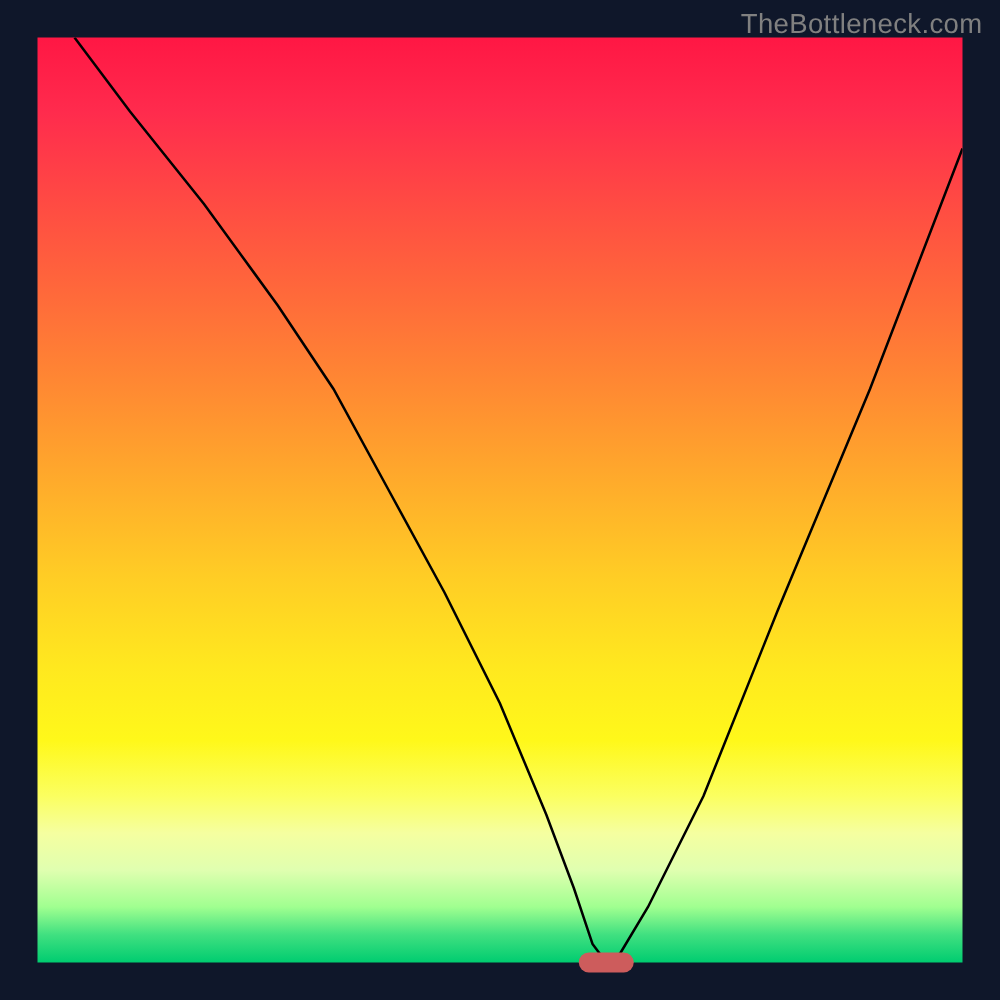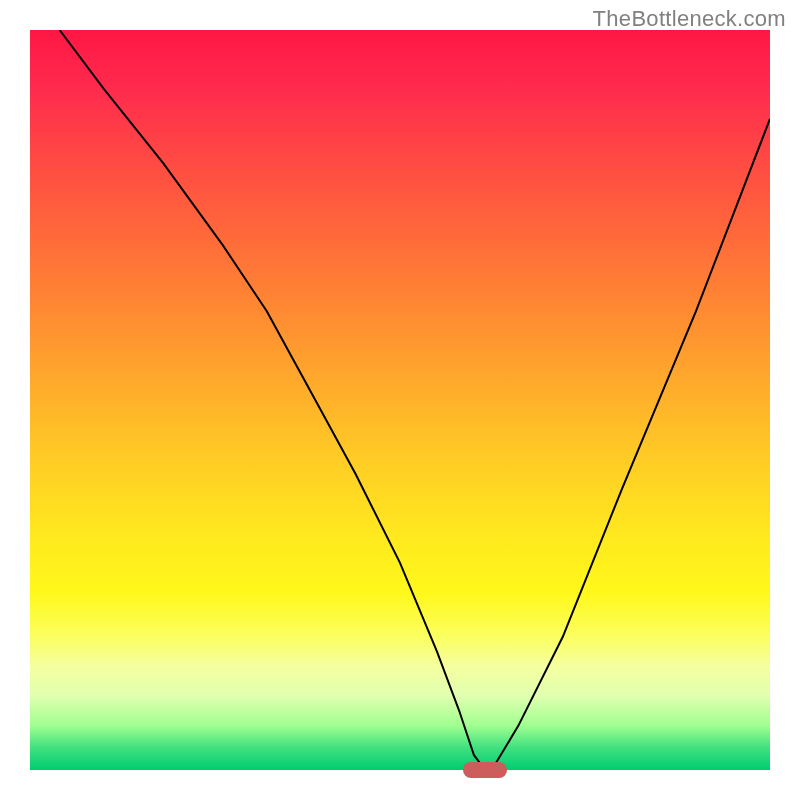--- a/index.html
+++ b/index.html
@@ -15,7 +15,7 @@
     position: relative;
     width: 800px;
     height: 800px;
-    background: #ffffff;
+    background: #0f172a;
   }
   .plot-area {
     position: absolute;

